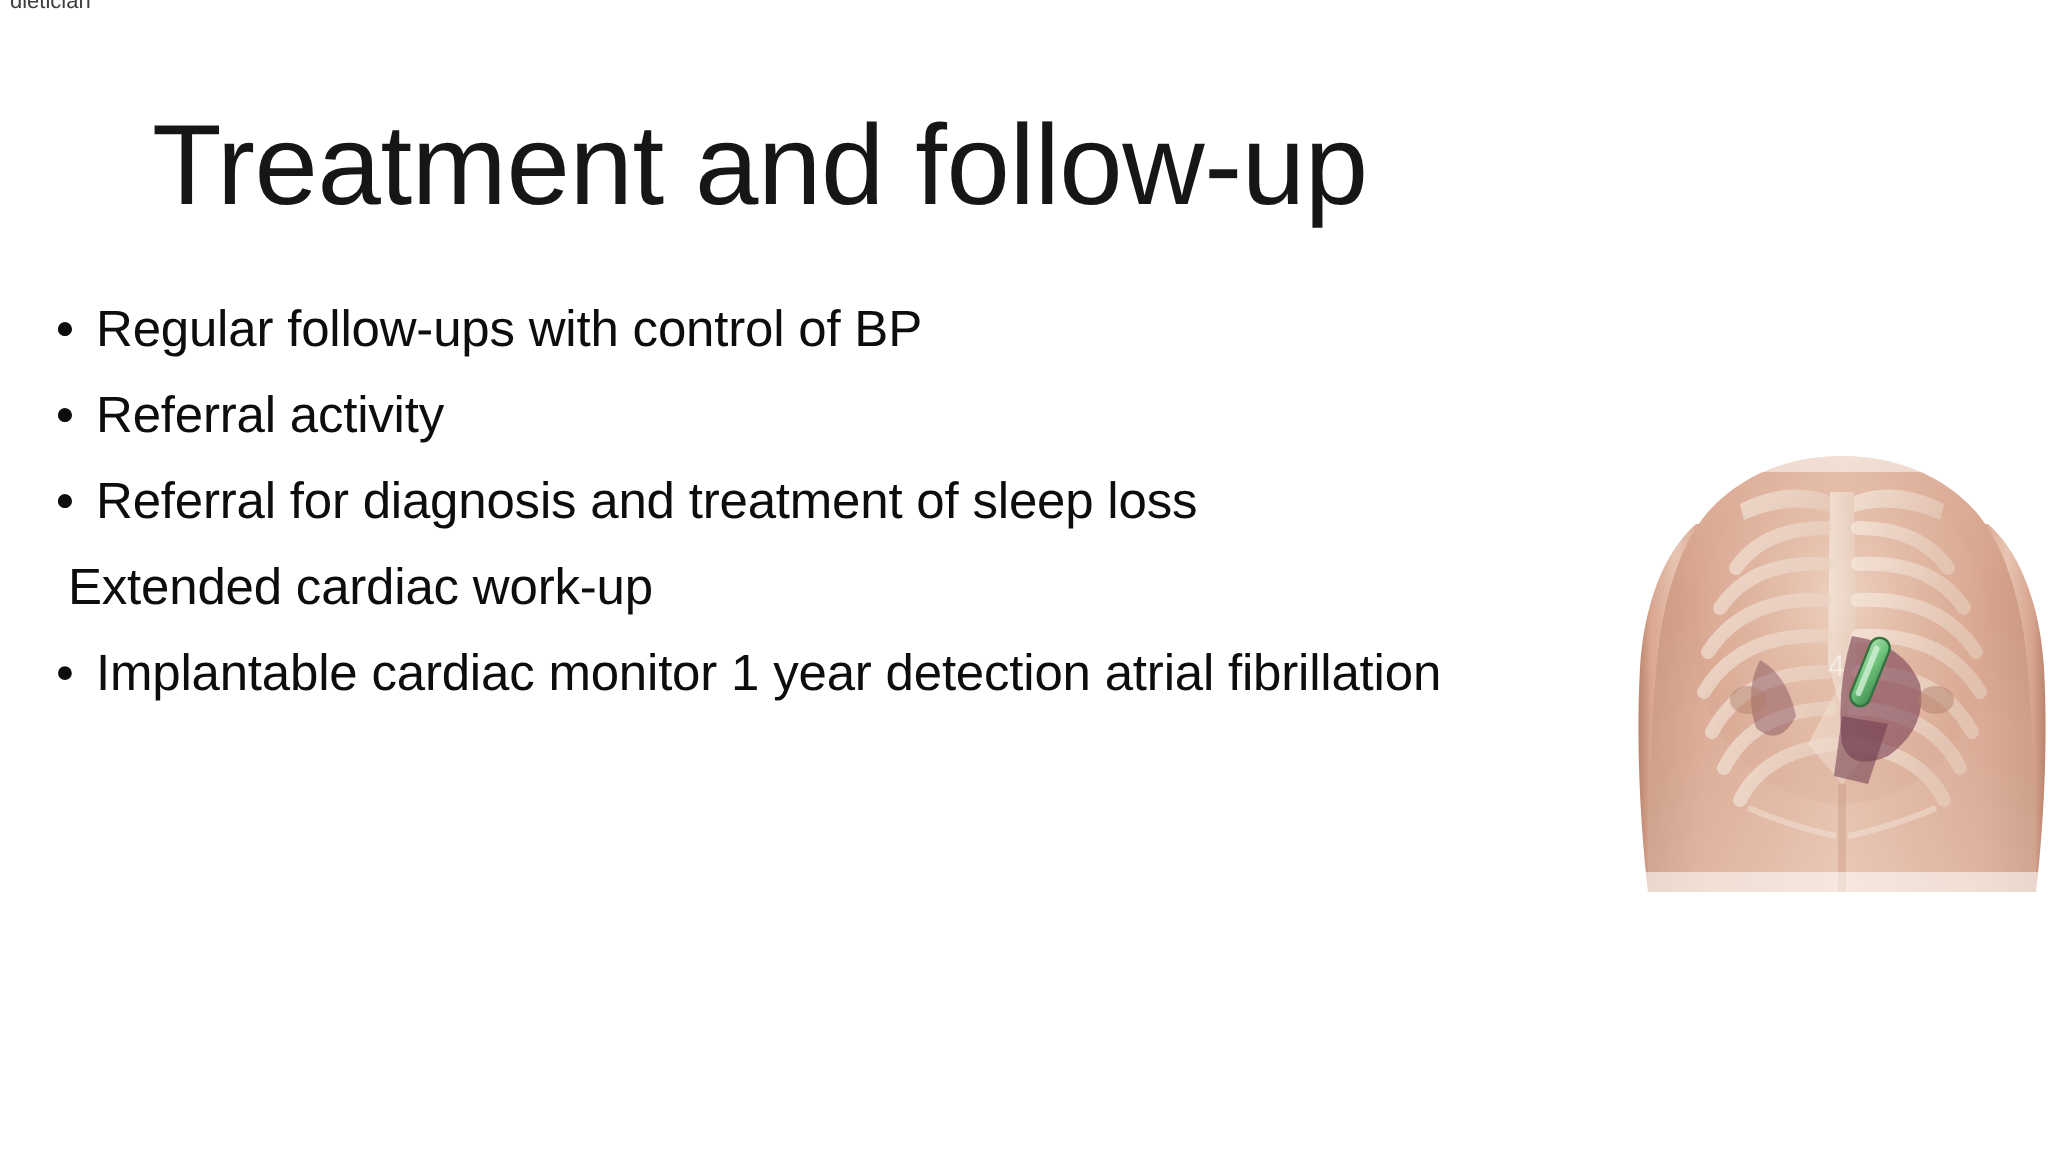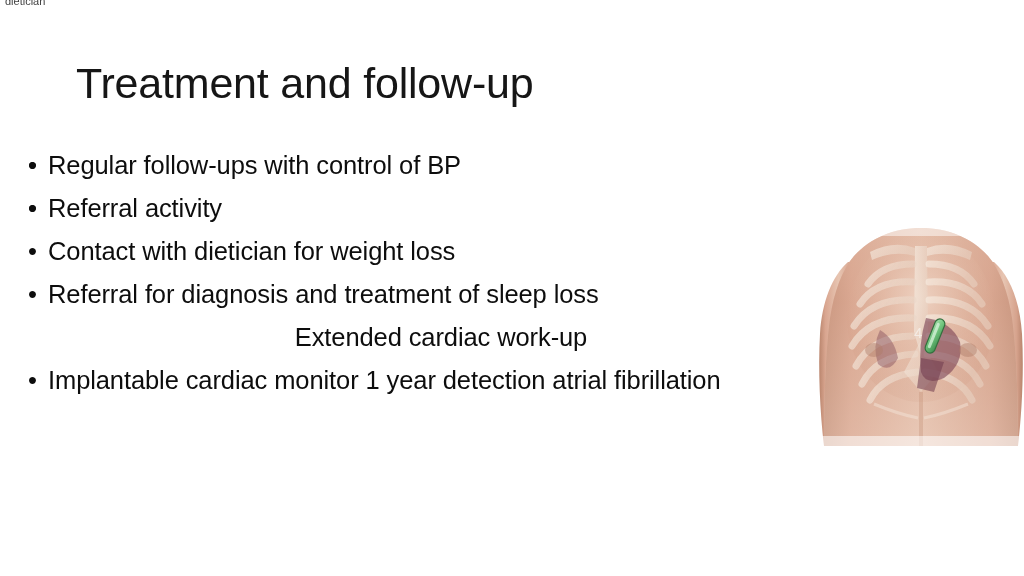--- a/index.html
+++ b/index.html
@@ -33,7 +33,7 @@
     position:absolute;
     left:76px;
     top:57px;
-    font-size:43px;
+    font-size:57px;
     font-weight:400;
     letter-spacing:-0.2px;
     color:#161616;

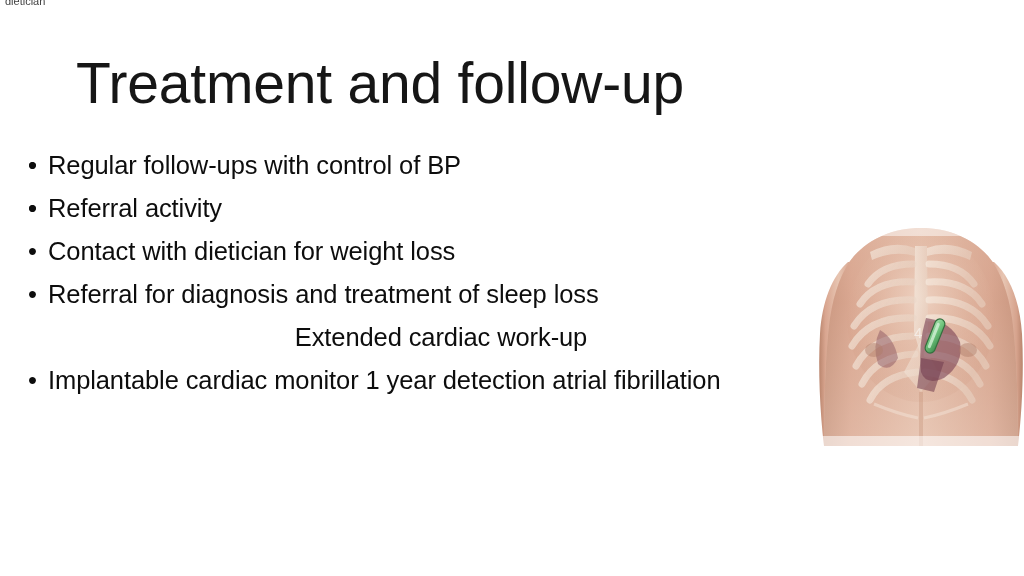--- a/index.html
+++ b/index.html
@@ -112,7 +112,6 @@
   </li>
   <li>
     <span class="bullet-dot">•</span>
-    <span>Contact with dietician for weight loss</span>
   </li>
   <li>
     <span class="bullet-dot">•</span>

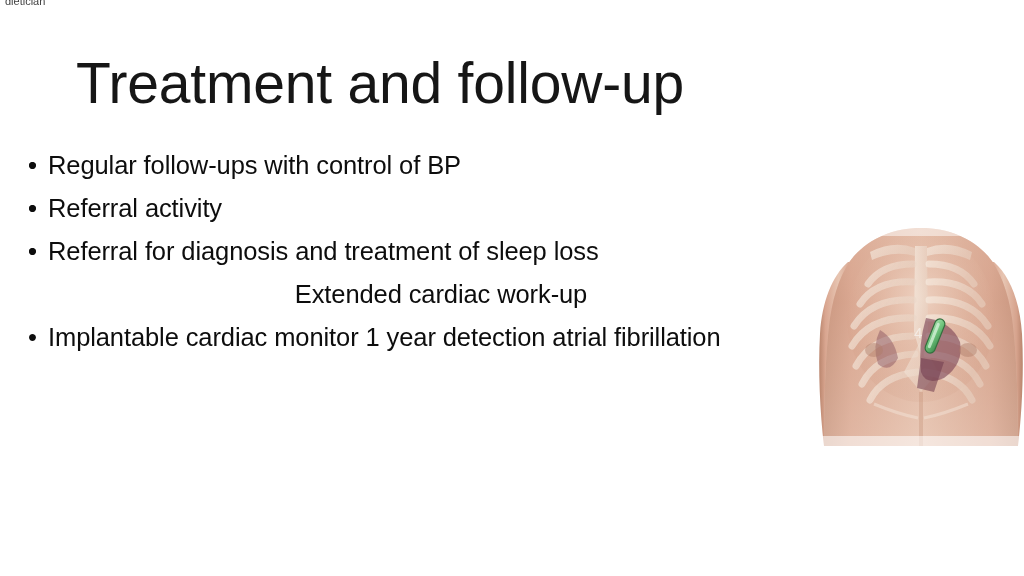--- a/index.html
+++ b/index.html
@@ -73,7 +73,6 @@
   
   #bullet-list li.no-bullet {
     padding-left:6px;
-    text-align:center;
   }
 
   

